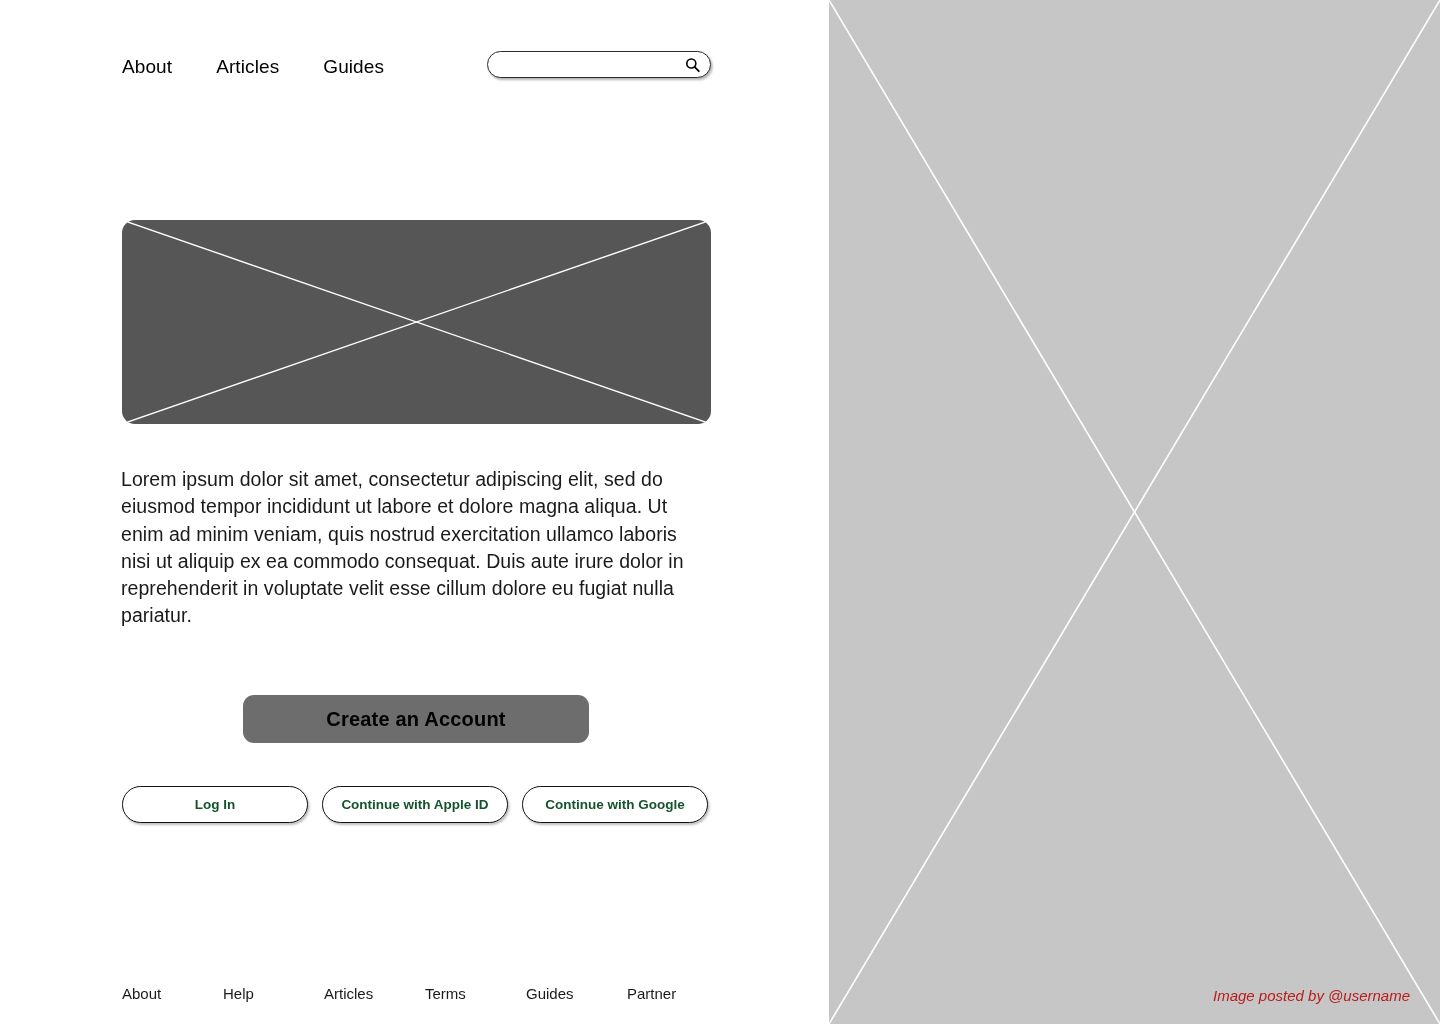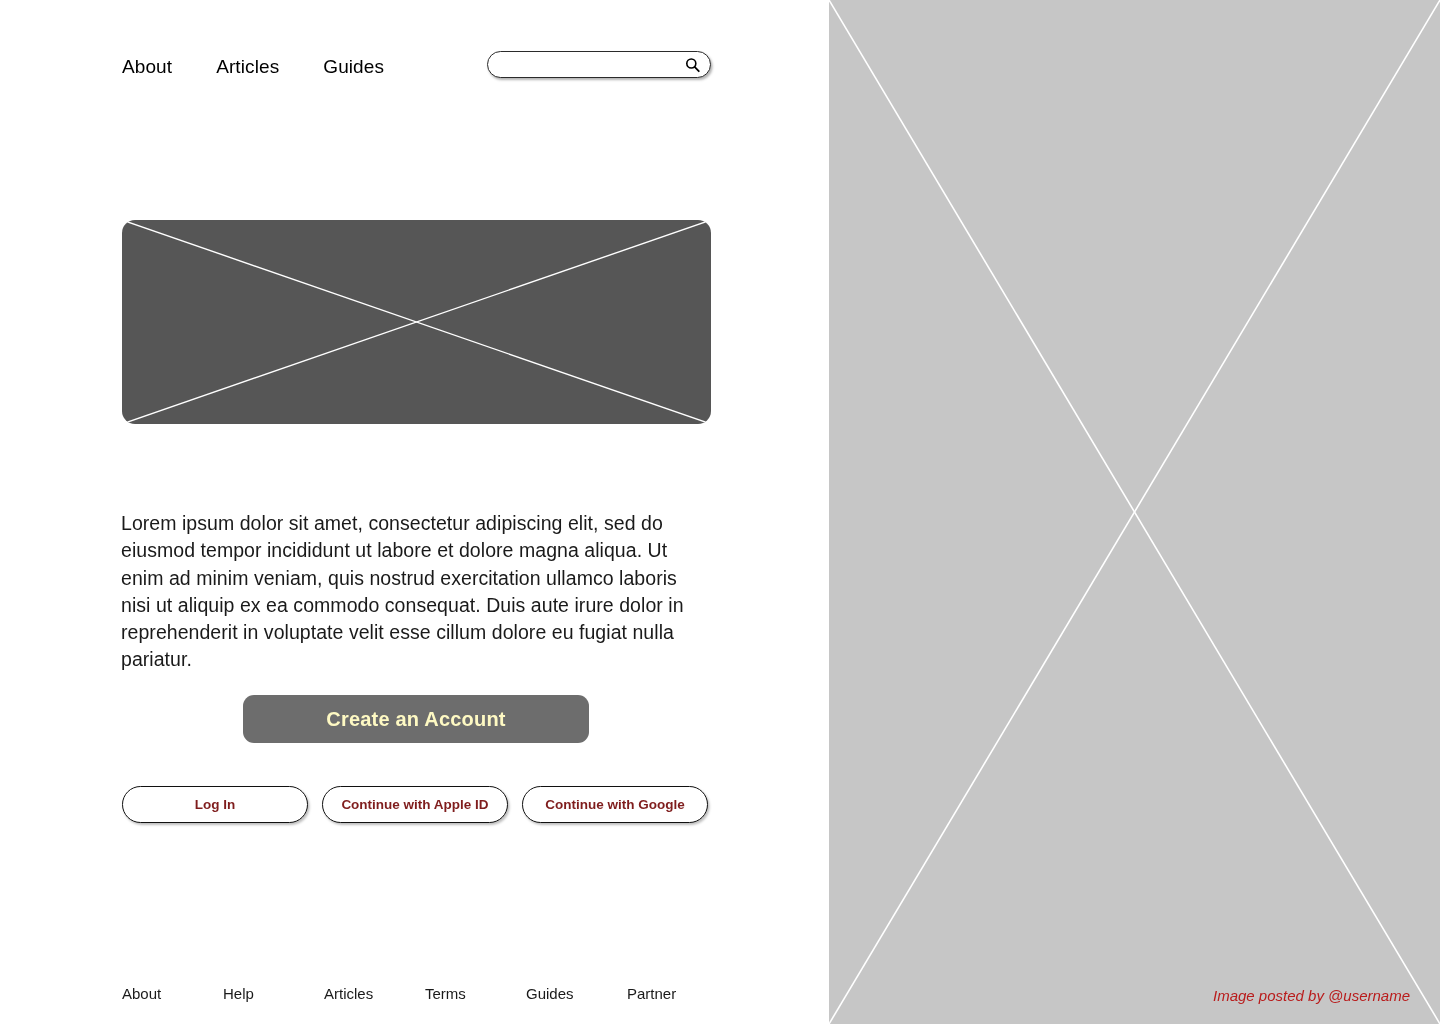--- a/index.html
+++ b/index.html
@@ -135,7 +135,6 @@
     line-height: 27.3px;
     color: #1a1a1a;
     letter-spacing: 0.05px;
-    margin-top: 44px;
   }
 
   

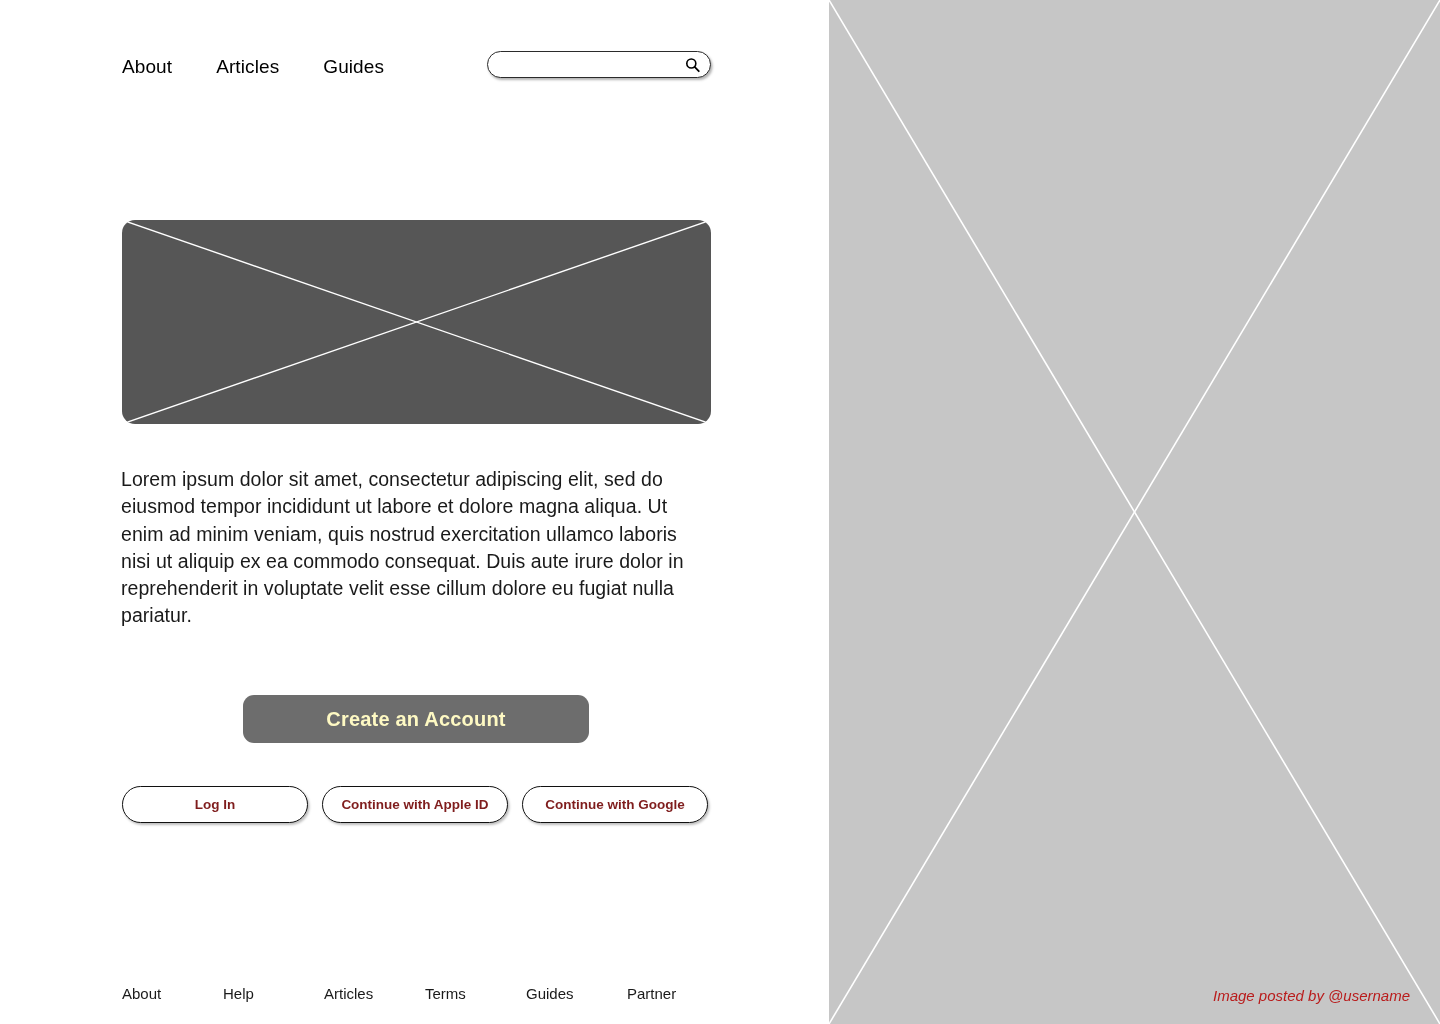--- a/index.html
+++ b/index.html
@@ -147,7 +147,7 @@
     background: #6d6d6d;
     border: none;
     border-radius: 11px;
-    color: #fef9c3;
+    color: #000000;
     font-family: "Liberation Sans", sans-serif;
     font-size: 20px;
     font-weight: bold;

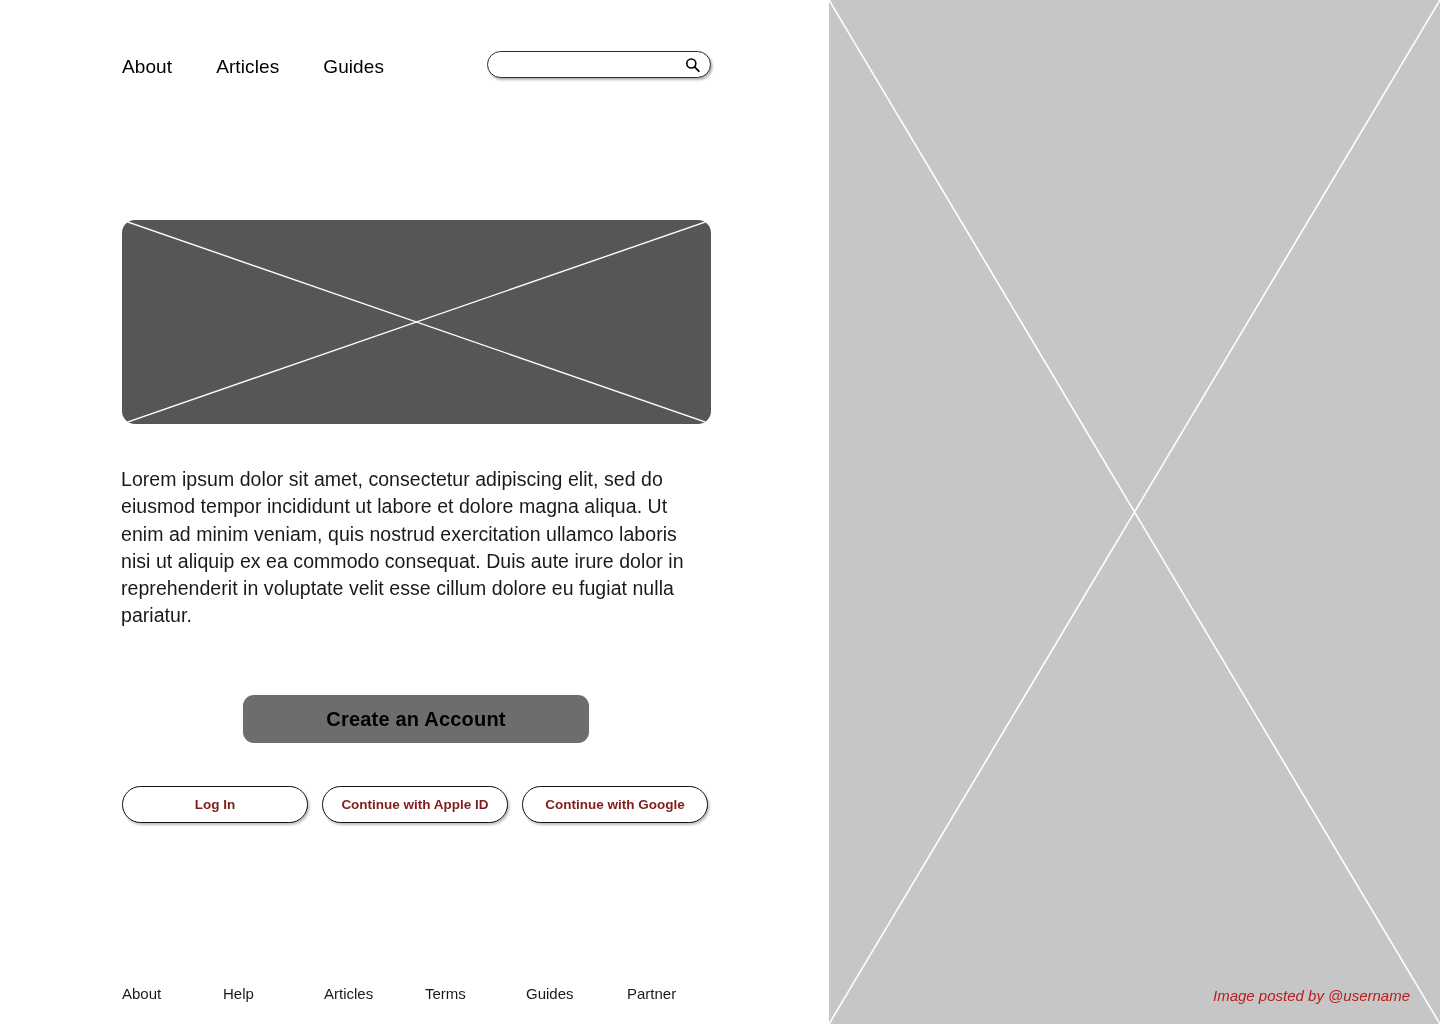--- a/index.html
+++ b/index.html
@@ -173,7 +173,7 @@
     font-family: "Liberation Sans", sans-serif;
     font-size: 13.5px;
     font-weight: bold;
-    color: #7f1d1d;
+    color: #14532d;
     cursor: pointer;
     box-shadow: 1.5px 2px 2.5px rgba(0,0,0,0.26);
     white-space: nowrap;

